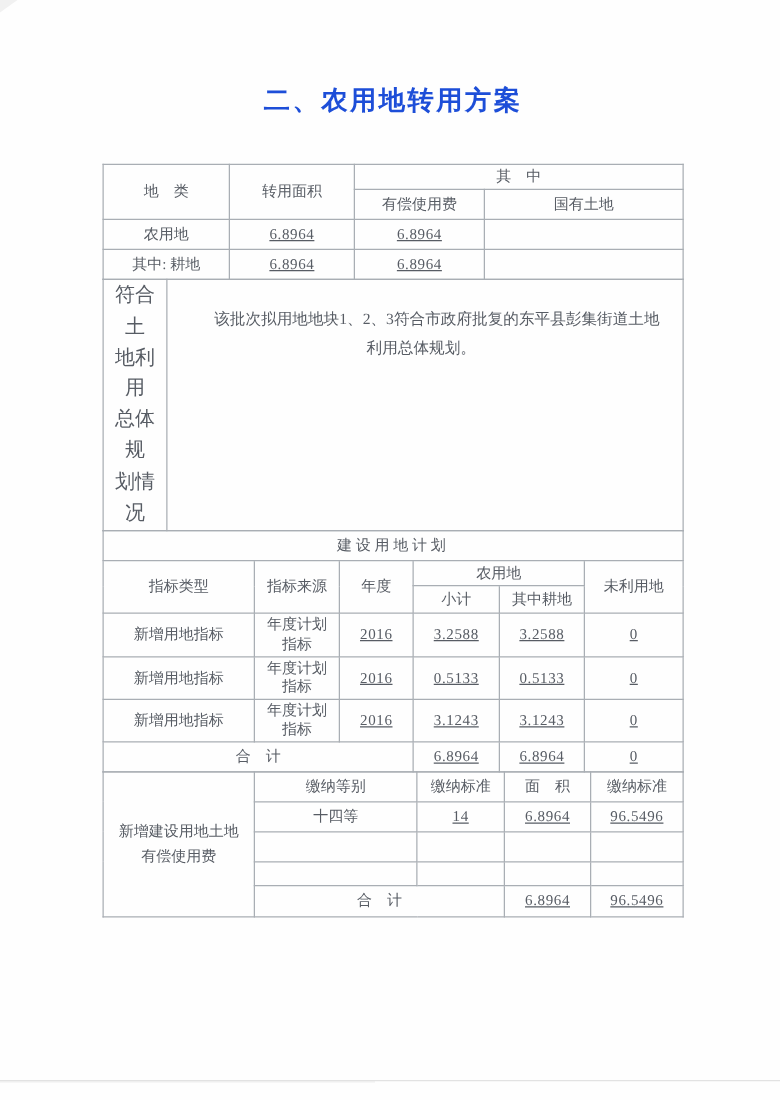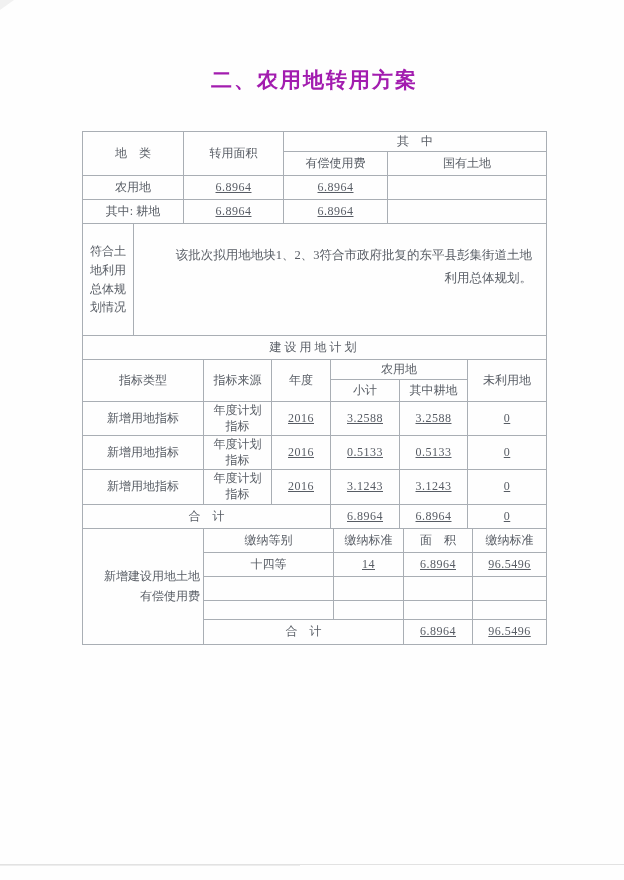--- a/index.html
+++ b/index.html
@@ -9,7 +9,7 @@
   }
   .doc-title{
     position:absolute;top:66px;left:82px;width:465px;margin:0;
-    text-align:center;font-size:21px;font-weight:bold;color:#a21caf;letter-spacing:2px;
+    text-align:center;font-size:21px;font-weight:bold;color:#1d4ed8;letter-spacing:2px;
   }
   .unit-note{
     position:absolute;top:101px;left:82px;width:458px;

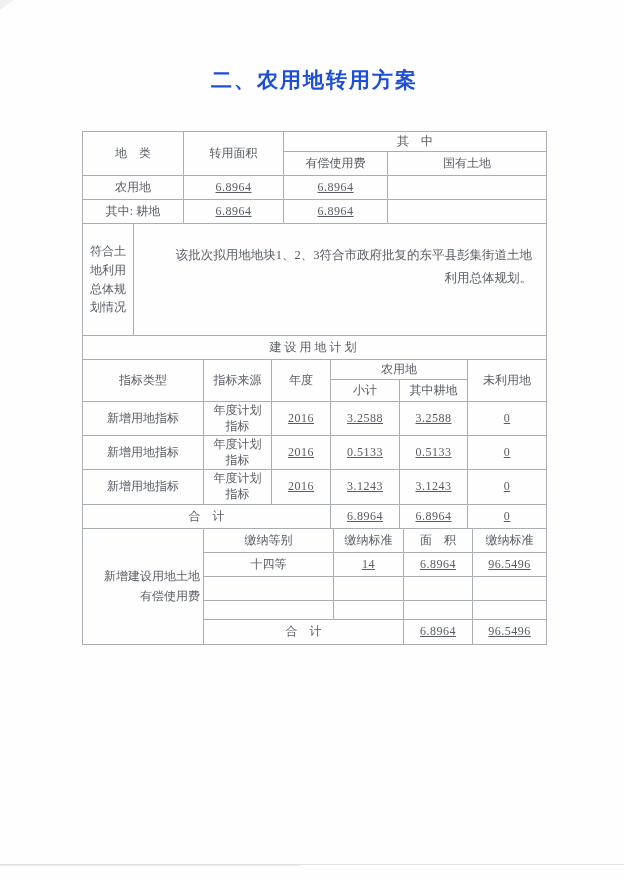--- a/index.html
+++ b/index.html
@@ -23,7 +23,7 @@
     padding:1px 3px;color:#575c64;overflow:hidden;
   }
   .ml{white-space:pre-line;line-height:1.3;}
-  .vlabel{white-space:pre-line;line-height:1.55;font-size:12px;}
+  .vlabel{white-space:pre-line;line-height:1.55;font-size:16px;}
   .fee-label{white-space:pre-line;line-height:1.7;text-align:right;}
   .content-cell{
     text-align:right;vertical-align:top;padding:20px 14px 6px 8px;

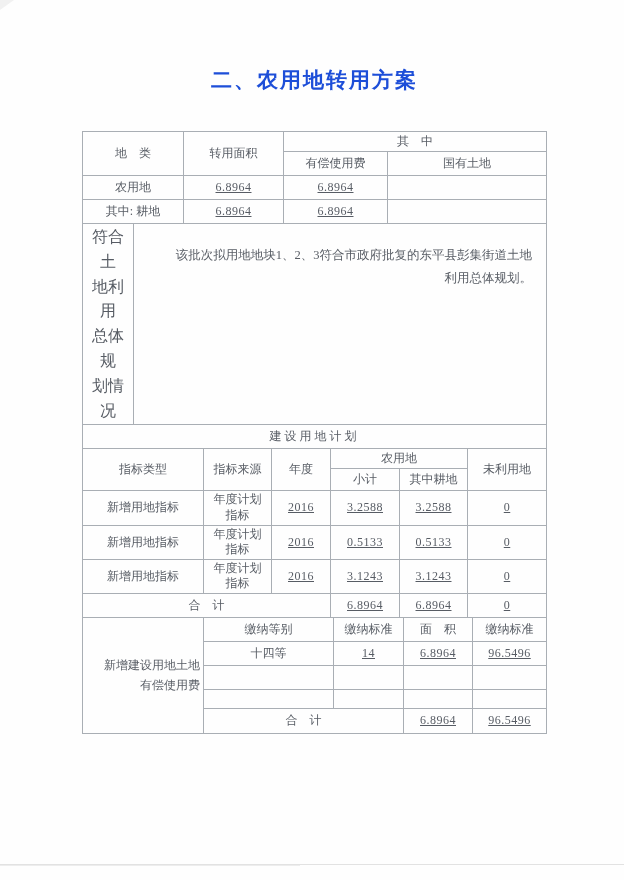--- a/index.html
+++ b/index.html
@@ -26,7 +26,7 @@
   .vlabel{white-space:pre-line;line-height:1.55;font-size:16px;}
   .fee-label{white-space:pre-line;line-height:1.7;text-align:right;}
   .content-cell{
-    text-align:right;vertical-align:top;padding:20px 14px 6px 8px;
+    text-align:center;vertical-align:top;padding:20px 14px 6px 8px;
     line-height:1.8;font-size:12.5px;
   }
   .content-cell .para{text-indent:2em;}

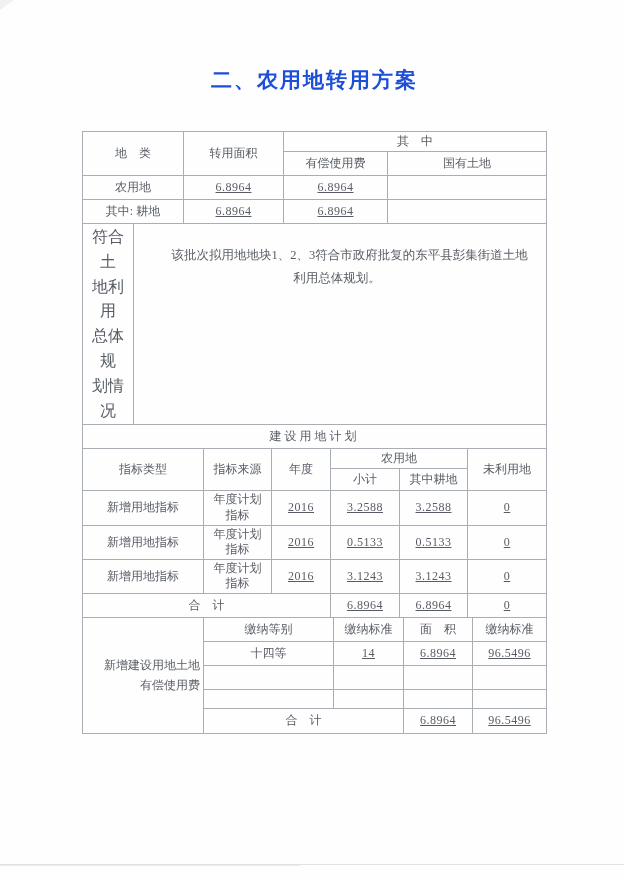--- a/index.html
+++ b/index.html
@@ -24,7 +24,7 @@
   }
   .ml{white-space:pre-line;line-height:1.3;}
   .vlabel{white-space:pre-line;line-height:1.55;font-size:16px;}
-  .fee-label{white-space:pre-line;line-height:1.7;text-align:right;}
+  .fee-label{white-space:pre-line;line-height:1.7;}
   .content-cell{
     text-align:center;vertical-align:top;padding:20px 14px 6px 8px;
     line-height:1.8;font-size:12.5px;

